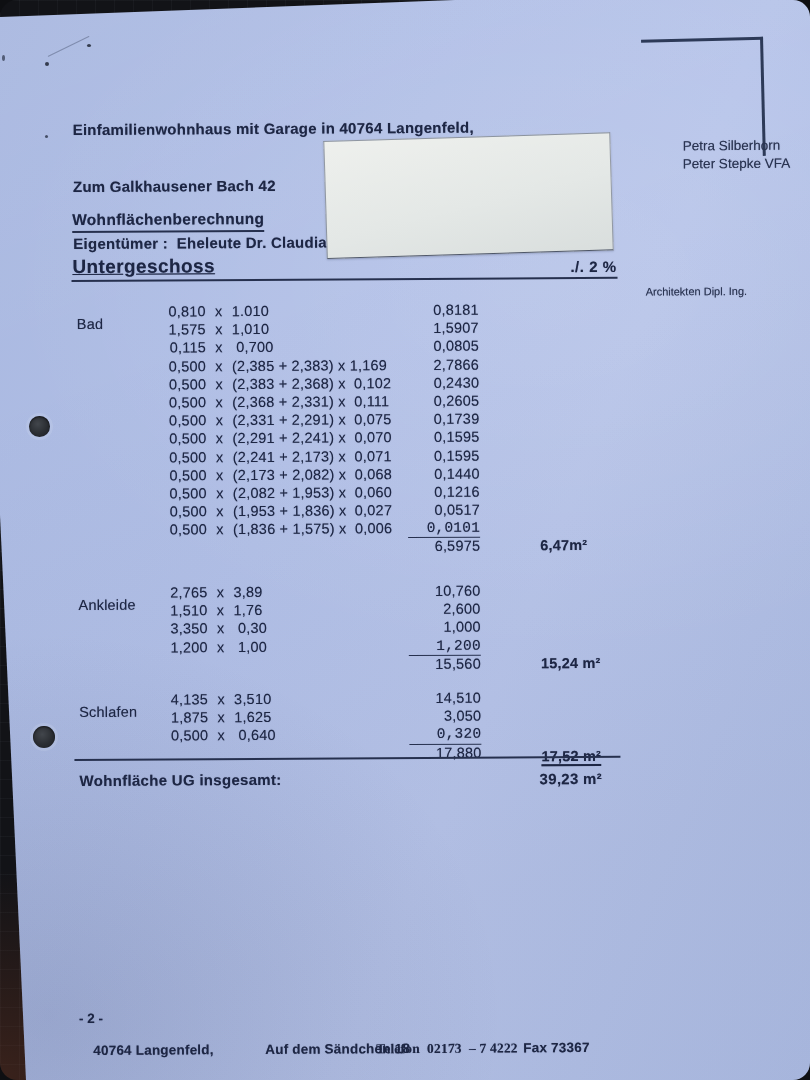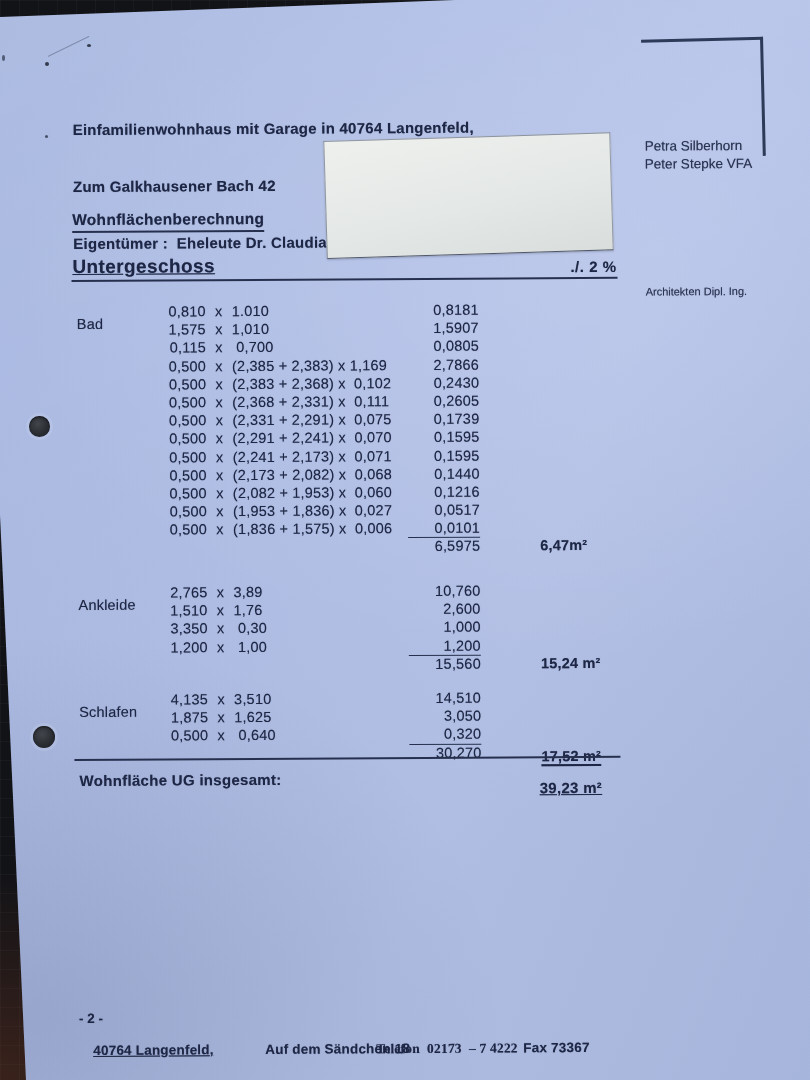--- a/index.html
+++ b/index.html
@@ -9,7 +9,7 @@
       repeating-linear-gradient(to right, rgba(150,160,175,.05) 0 1px, transparent 1px 19px),
       repeating-linear-gradient(to bottom, rgba(150,160,175,.05) 0 1px, transparent 1px 19px),
       #121317;
-    font-family:"Liberation Sans", sans-serif;}
+    font-family:"Liberation Sans", sans-serif;border-radius:17px;}
   .paper{position:absolute;inset:0;
     clip-path:polygon(0 17px, 455px 0, 810px 0, 810px 1080px, 26px 1080px, 0 515px);
     background:linear-gradient(112deg,#a9b8e0 0%,#b2c0e7 38%,#b8c5ea 62%,#aebde4 100%);}

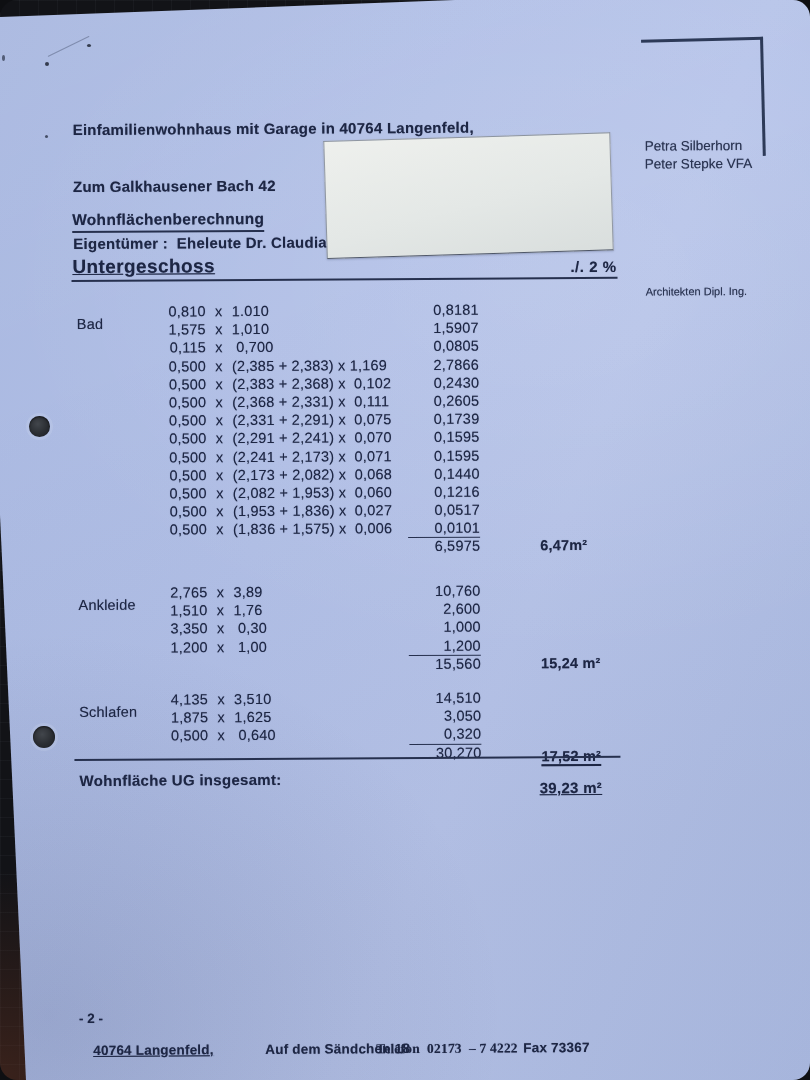--- a/index.html
+++ b/index.html
@@ -23,7 +23,7 @@
 
   .hdr{position:absolute;left:75px;top:80px;font-size:15px;font-weight:700;
     line-height:19px;letter-spacing:.25px;white-space:pre-wrap;}
-  .stamp{position:absolute;left:647px;top:139px;font-size:13.5px;line-height:18px;color:#2a3452;}
+  .stamp{position:absolute;left:685px;top:139px;font-size:13.5px;line-height:18px;color:#2a3452;}
   .profession{position:absolute;left:647px;top:287px;font-size:11px;color:#2a3452;}
   .bracket{position:absolute;left:645px;top:40px;width:119px;height:116px;
     border-top:3.5px solid #2d3a58;border-right:3.5px solid #2d3a58;transform:rotate(-1deg);}

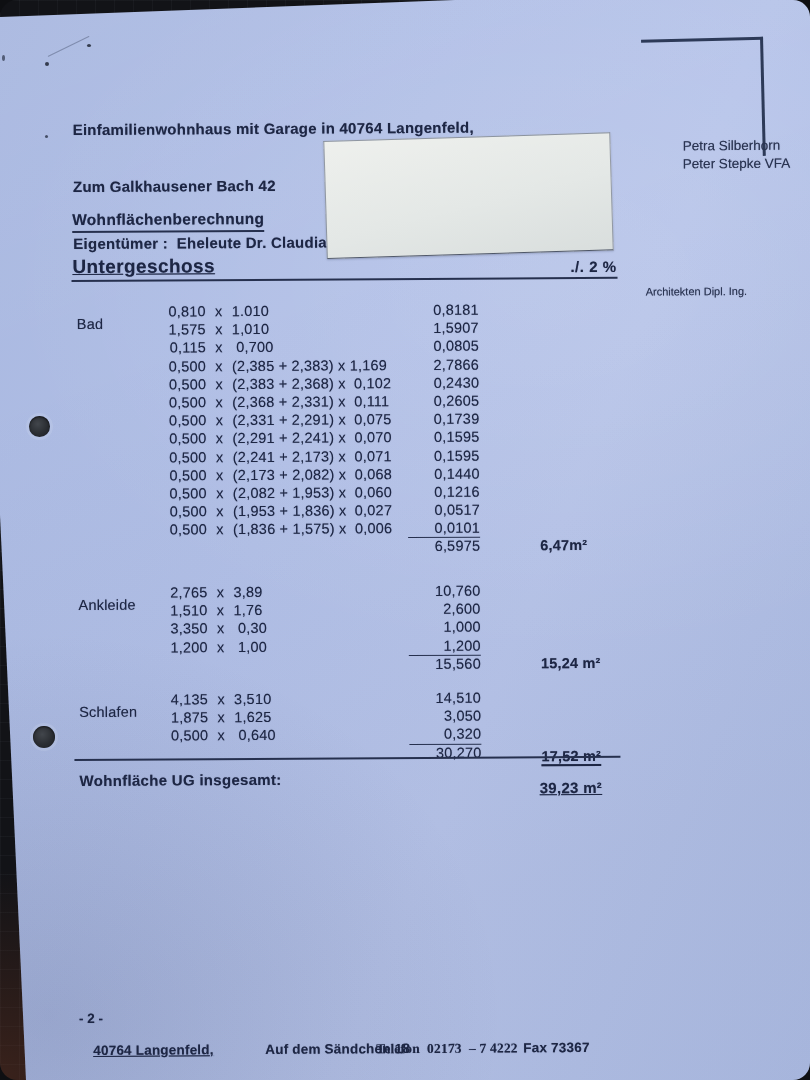--- a/index.html
+++ b/index.html
@@ -47,7 +47,7 @@
   .op{text-align:center;}
   .f2{text-align:left;white-space:pre;}
   .res{text-align:right;white-space:pre;}
-  .rows .row:last-child .res{border-bottom:1.8px solid #26304e;}
+  .rows .row:last-child .res{border-bottom:1.8px solid #26304e;font-family:Liberation Mono, monospace;}
   .sumrow{display:grid;grid-template-columns:243px 72px 60px auto;margin-left:87px;
     height:18.2px;line-height:18.2px;}
   .sum{grid-column:2;text-align:right;}

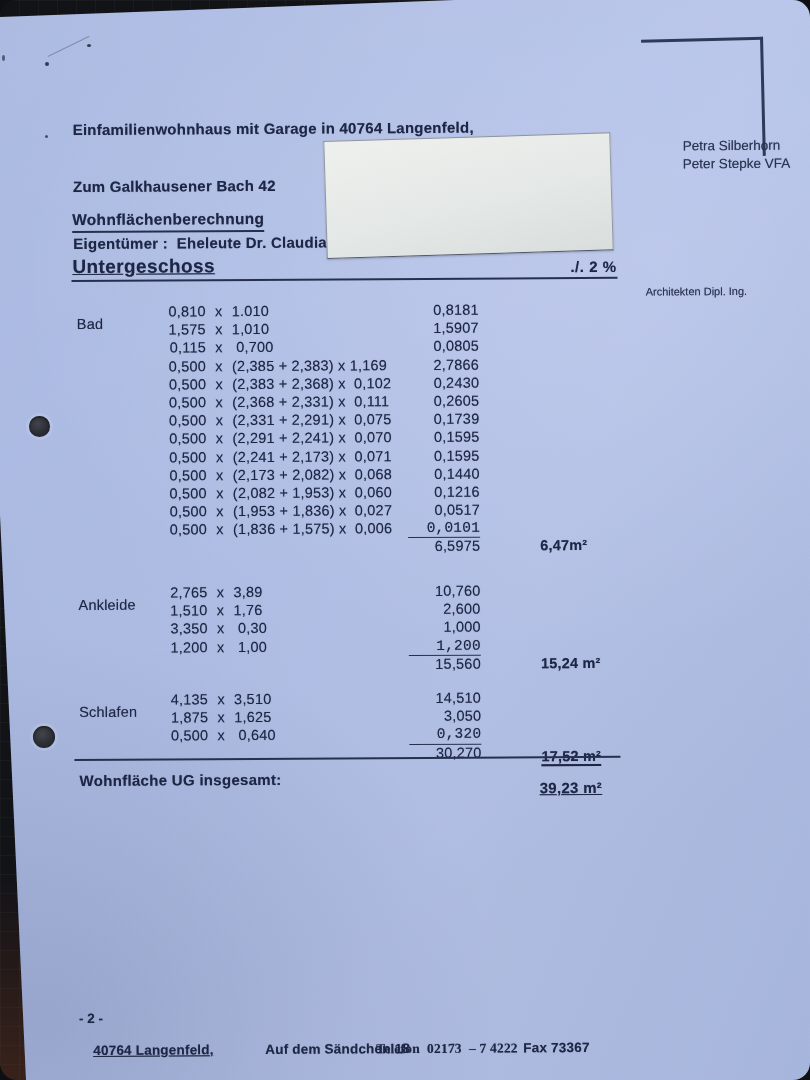--- a/index.html
+++ b/index.html
@@ -279,7 +279,7 @@
             </div>
           </div>
         <div class="sumrow">
-          <span class="sum">30,270</span>
+          <span class="sum">17,880</span>
           <span class="area u">17,52 m²</span>
         </div>
       </div>

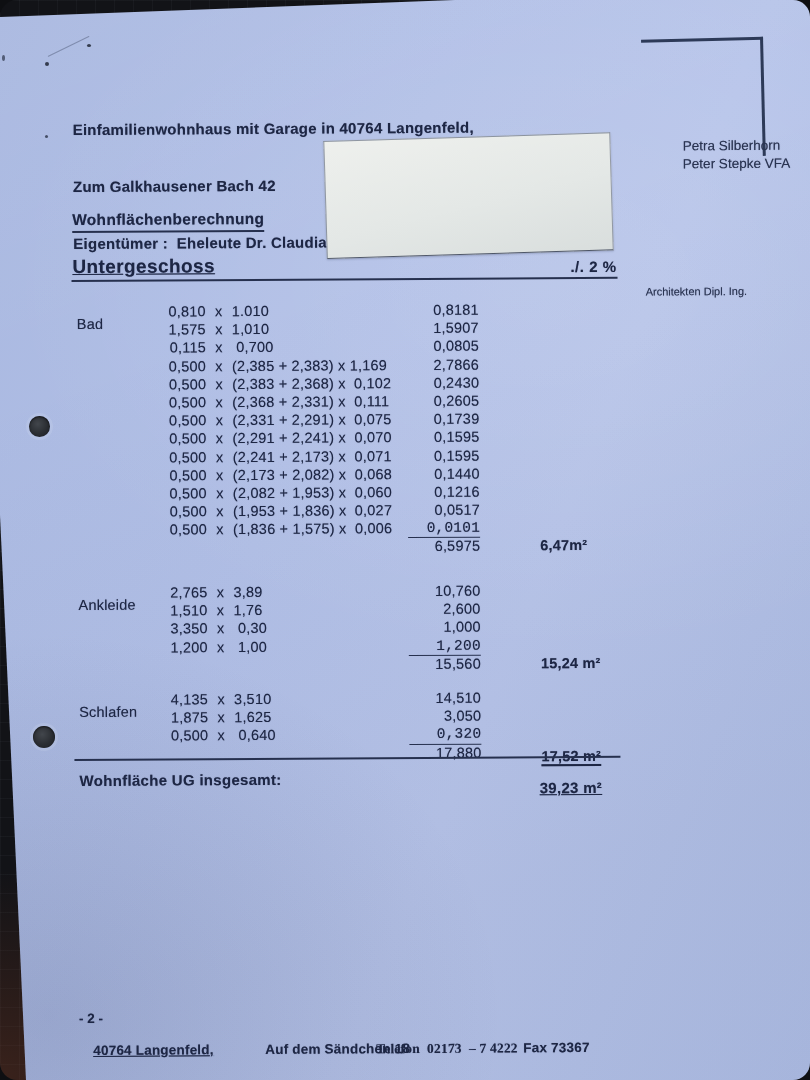--- a/index.html
+++ b/index.html
@@ -57,7 +57,7 @@
   .long-rule{position:absolute;left:73px;top:757px;width:546px;height:2px;background:#26304e;}
   .totalrow{position:absolute;left:78px;top:770px;width:540px;font-size:15px;font-weight:700;
     letter-spacing:.3px;}
-  .tvalue{position:absolute;left:460px;top:10px;white-space:pre;text-decoration:underline;}
+  .tvalue{position:absolute;left:460px;top:1px;white-space:pre;}
 
   .pageno{position:absolute;left:76px;top:1009px;font-size:13.5px;font-weight:700;white-space:pre;}
   .addr{position:absolute;top:1041px;font-size:13.5px;font-weight:700;white-space:pre;letter-spacing:.2px;}

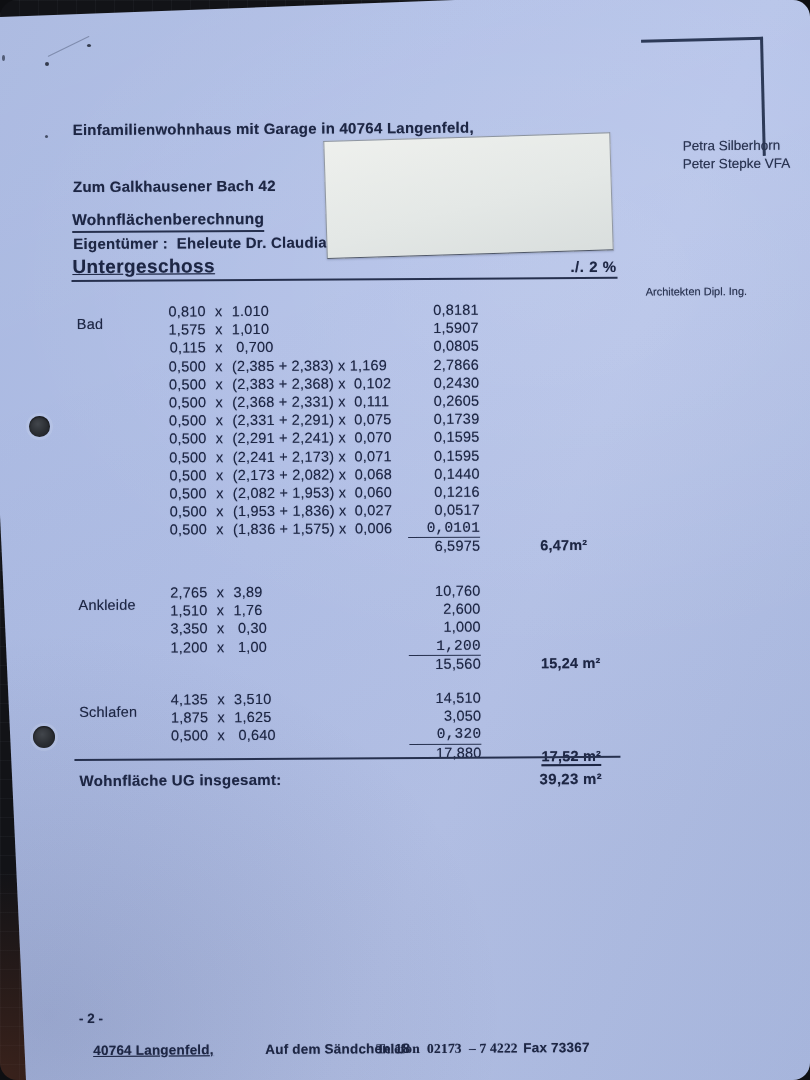--- a/index.html
+++ b/index.html
@@ -61,7 +61,7 @@
 
   .pageno{position:absolute;left:76px;top:1009px;font-size:13.5px;font-weight:700;white-space:pre;}
   .addr{position:absolute;top:1041px;font-size:13.5px;font-weight:700;white-space:pre;letter-spacing:.2px;}
-  .a0{left:90px;text-decoration:underline;} .a1{left:218px;margin-left:44px;} .a2{left:373px;font-family:Liberation Serif, serif;} .a3{left:520px;}
+  .a0{left:90px;} .a1{left:218px;margin-left:44px;} .a2{left:373px;font-family:Liberation Serif, serif;} .a3{left:520px;}
 
   .hole{position:absolute;border-radius:50%;
     background:radial-gradient(circle at 42% 38%, #42464c 0%, #2a2d32 55%, #1e2025 100%);

